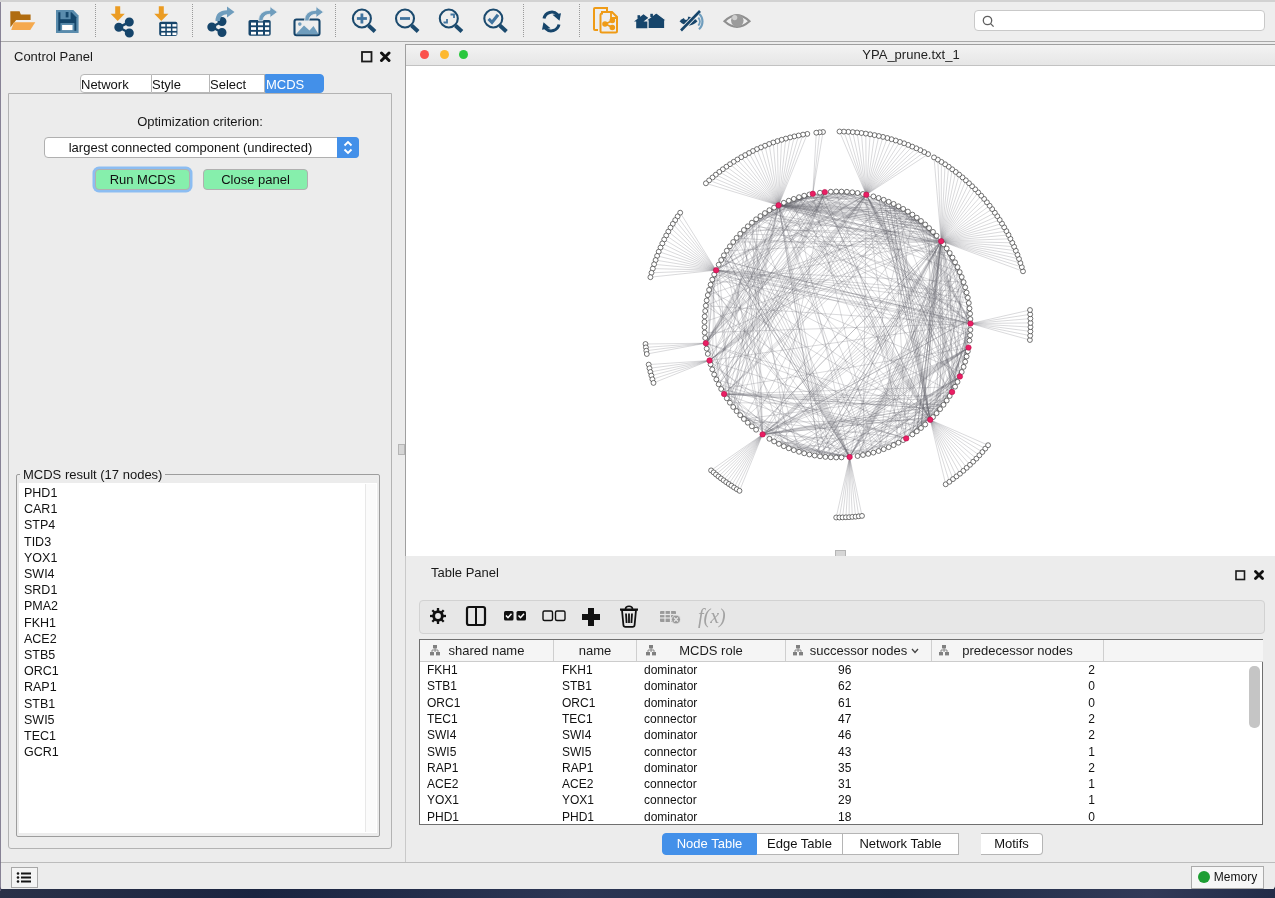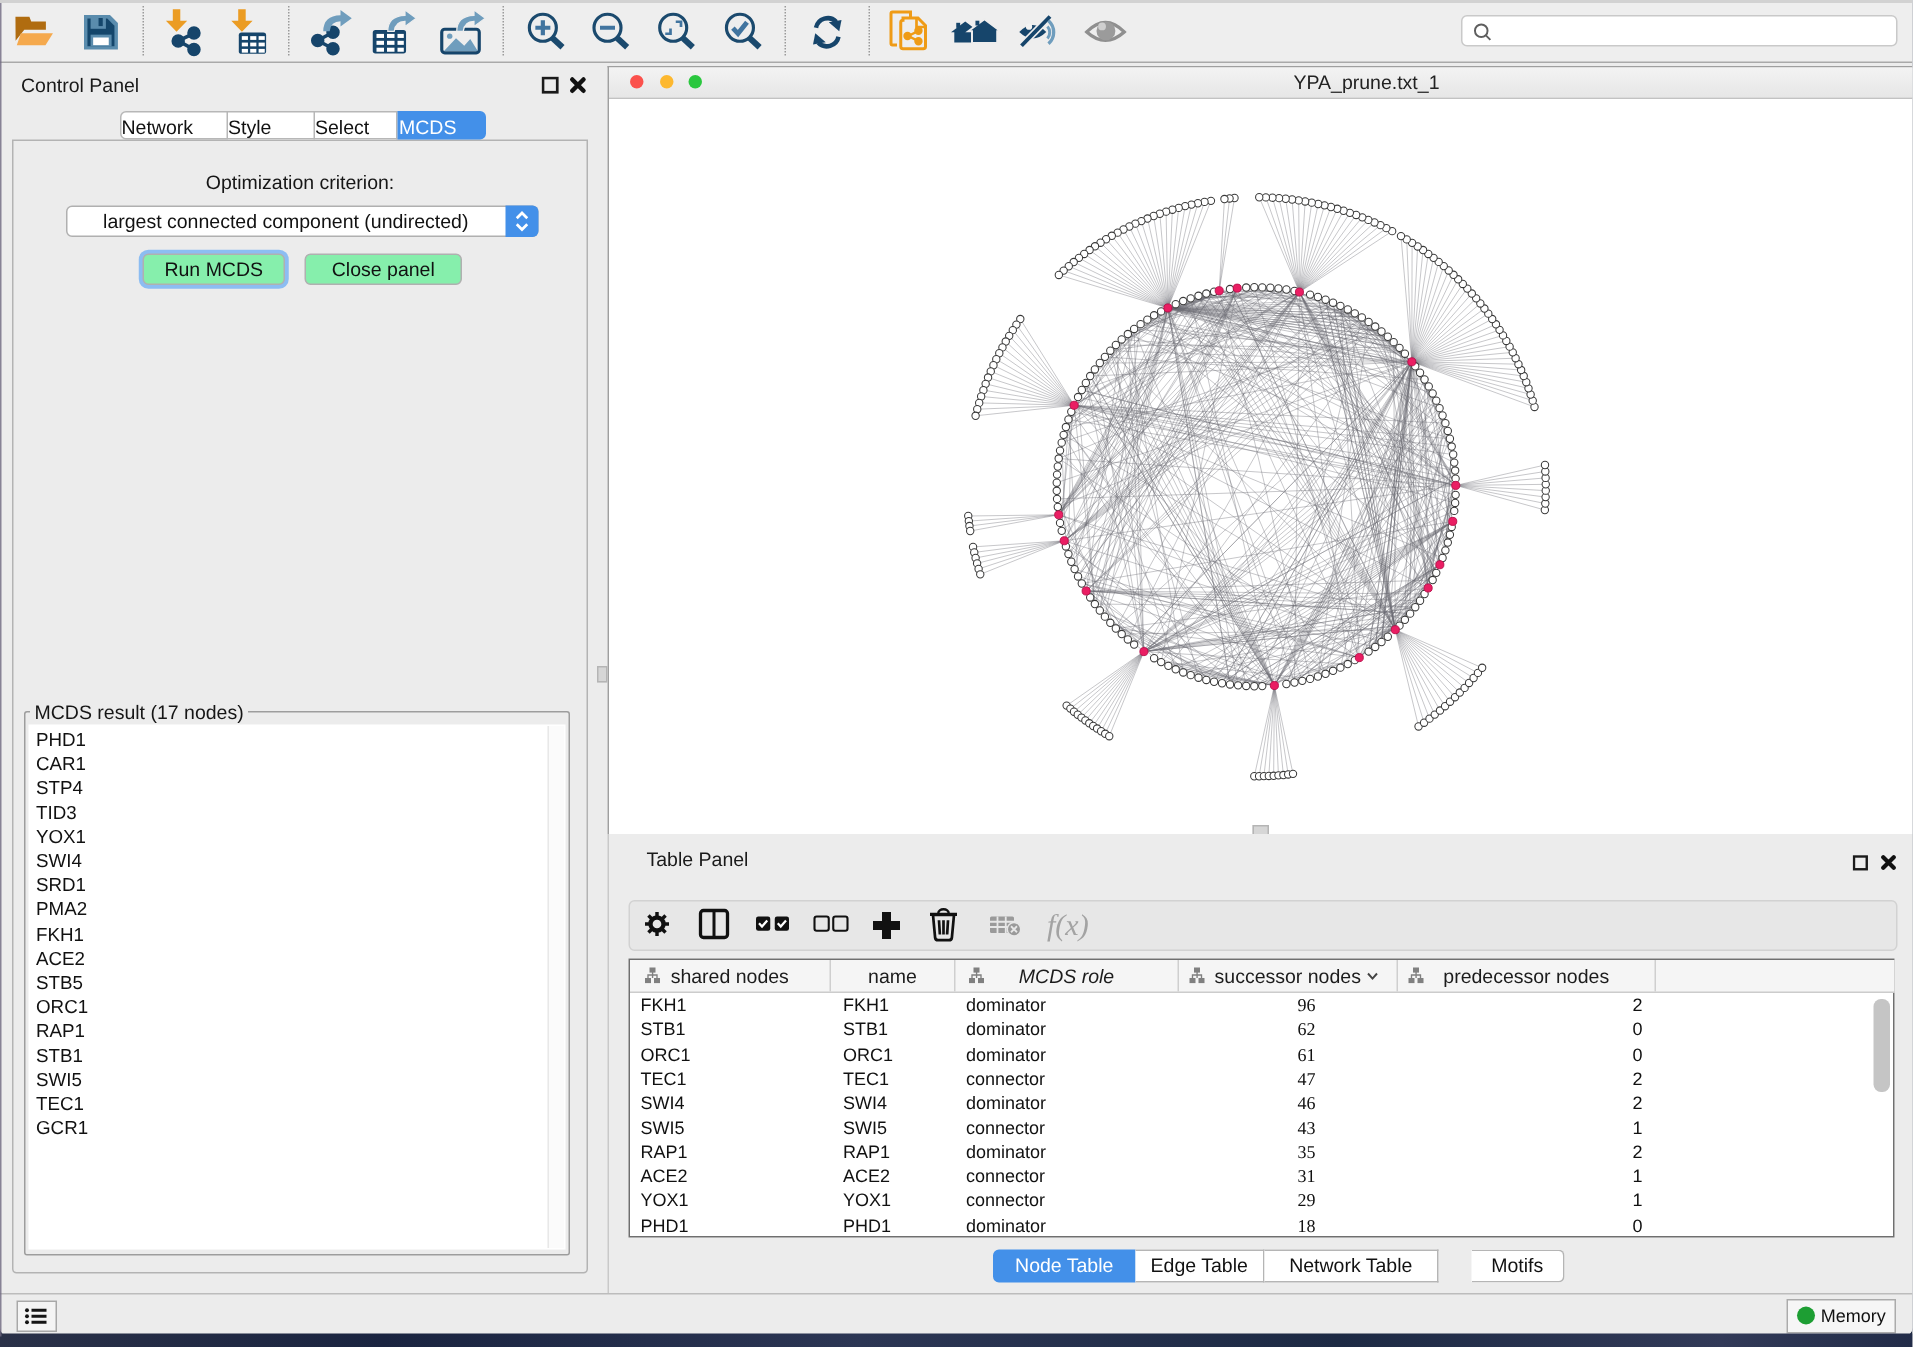--- a/index.html
+++ b/index.html
@@ -1247,7 +1247,7 @@
     </div>
     <div id="tbl">
       <div id="tblhead">
-        <div class="th" style="left:0;width:133px;">shared nodes</div>
+        <div class="th" style="left:0;width:133px;">shared name</div>
         <div class="th" style="left:134px;width:82px;">name</div>
         <div class="th" style="left:217px;width:148px;font-style:italic;">MCDS role</div>
         <div class="th" style="left:366px;width:145px;">successor nodes<svg width="8" height="6" viewBox="0 0 8 6" style="position:absolute;right:12px;top:8px;">

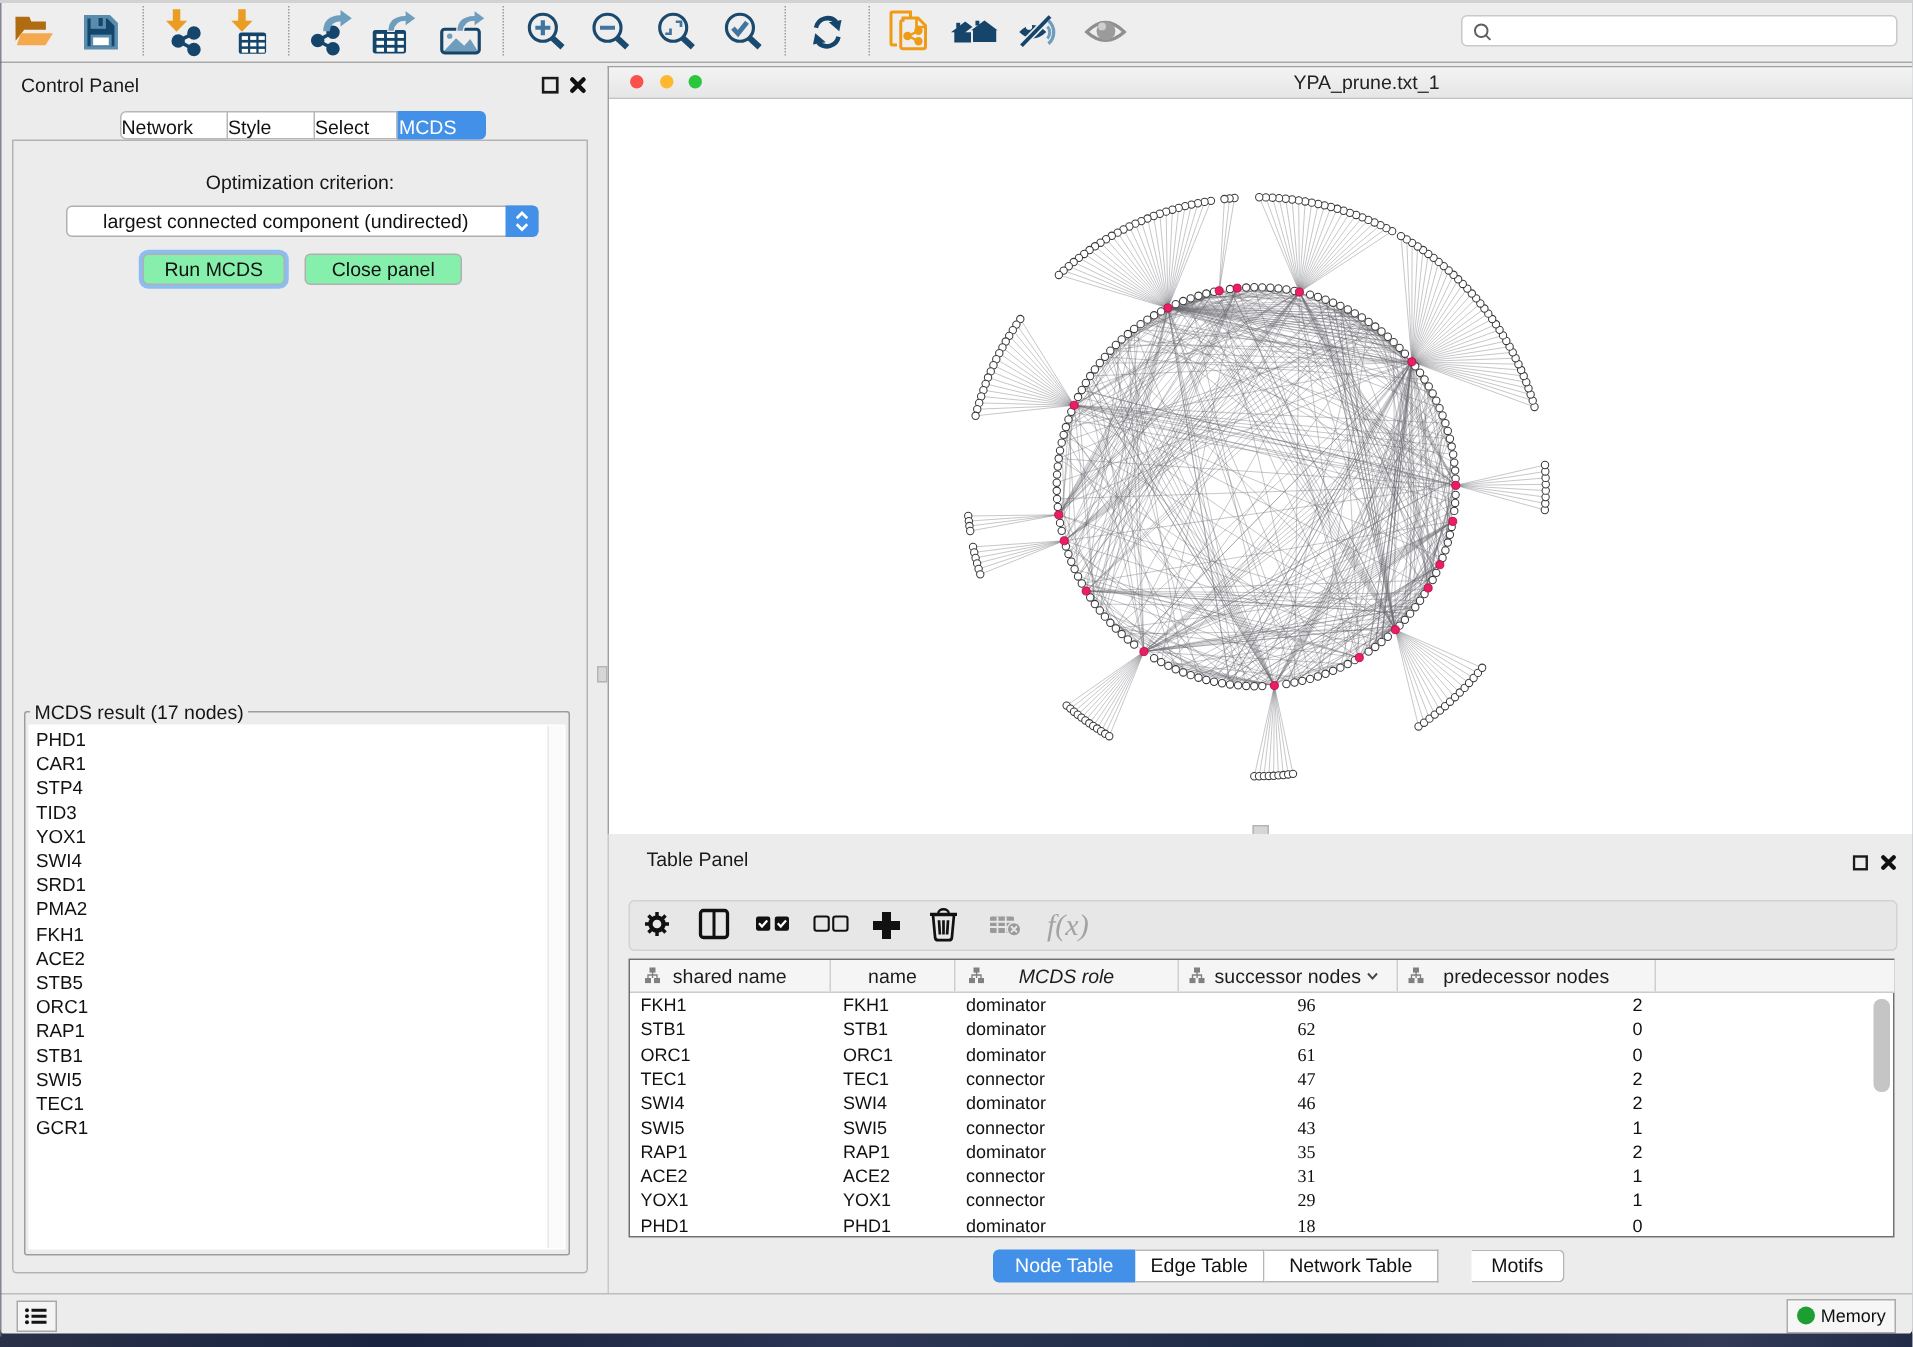--- a/index.html
+++ b/index.html
@@ -1249,7 +1249,7 @@
       <div id="tblhead">
         <div class="th" style="left:0;width:133px;">shared name</div>
         <div class="th" style="left:134px;width:82px;">name</div>
-        <div class="th" style="left:217px;width:148px;font-style:italic;">MCDS role</div>
+        <div class="th" style="left:217px;width:148px;">MCDS role</div>
         <div class="th" style="left:366px;width:145px;">successor nodes<svg width="8" height="6" viewBox="0 0 8 6" style="position:absolute;right:12px;top:8px;">
                 <path d="M1,1 l3,3.4 3,-3.4" fill="none" stroke="#444" stroke-width="1.3"></path>
               </svg></div>

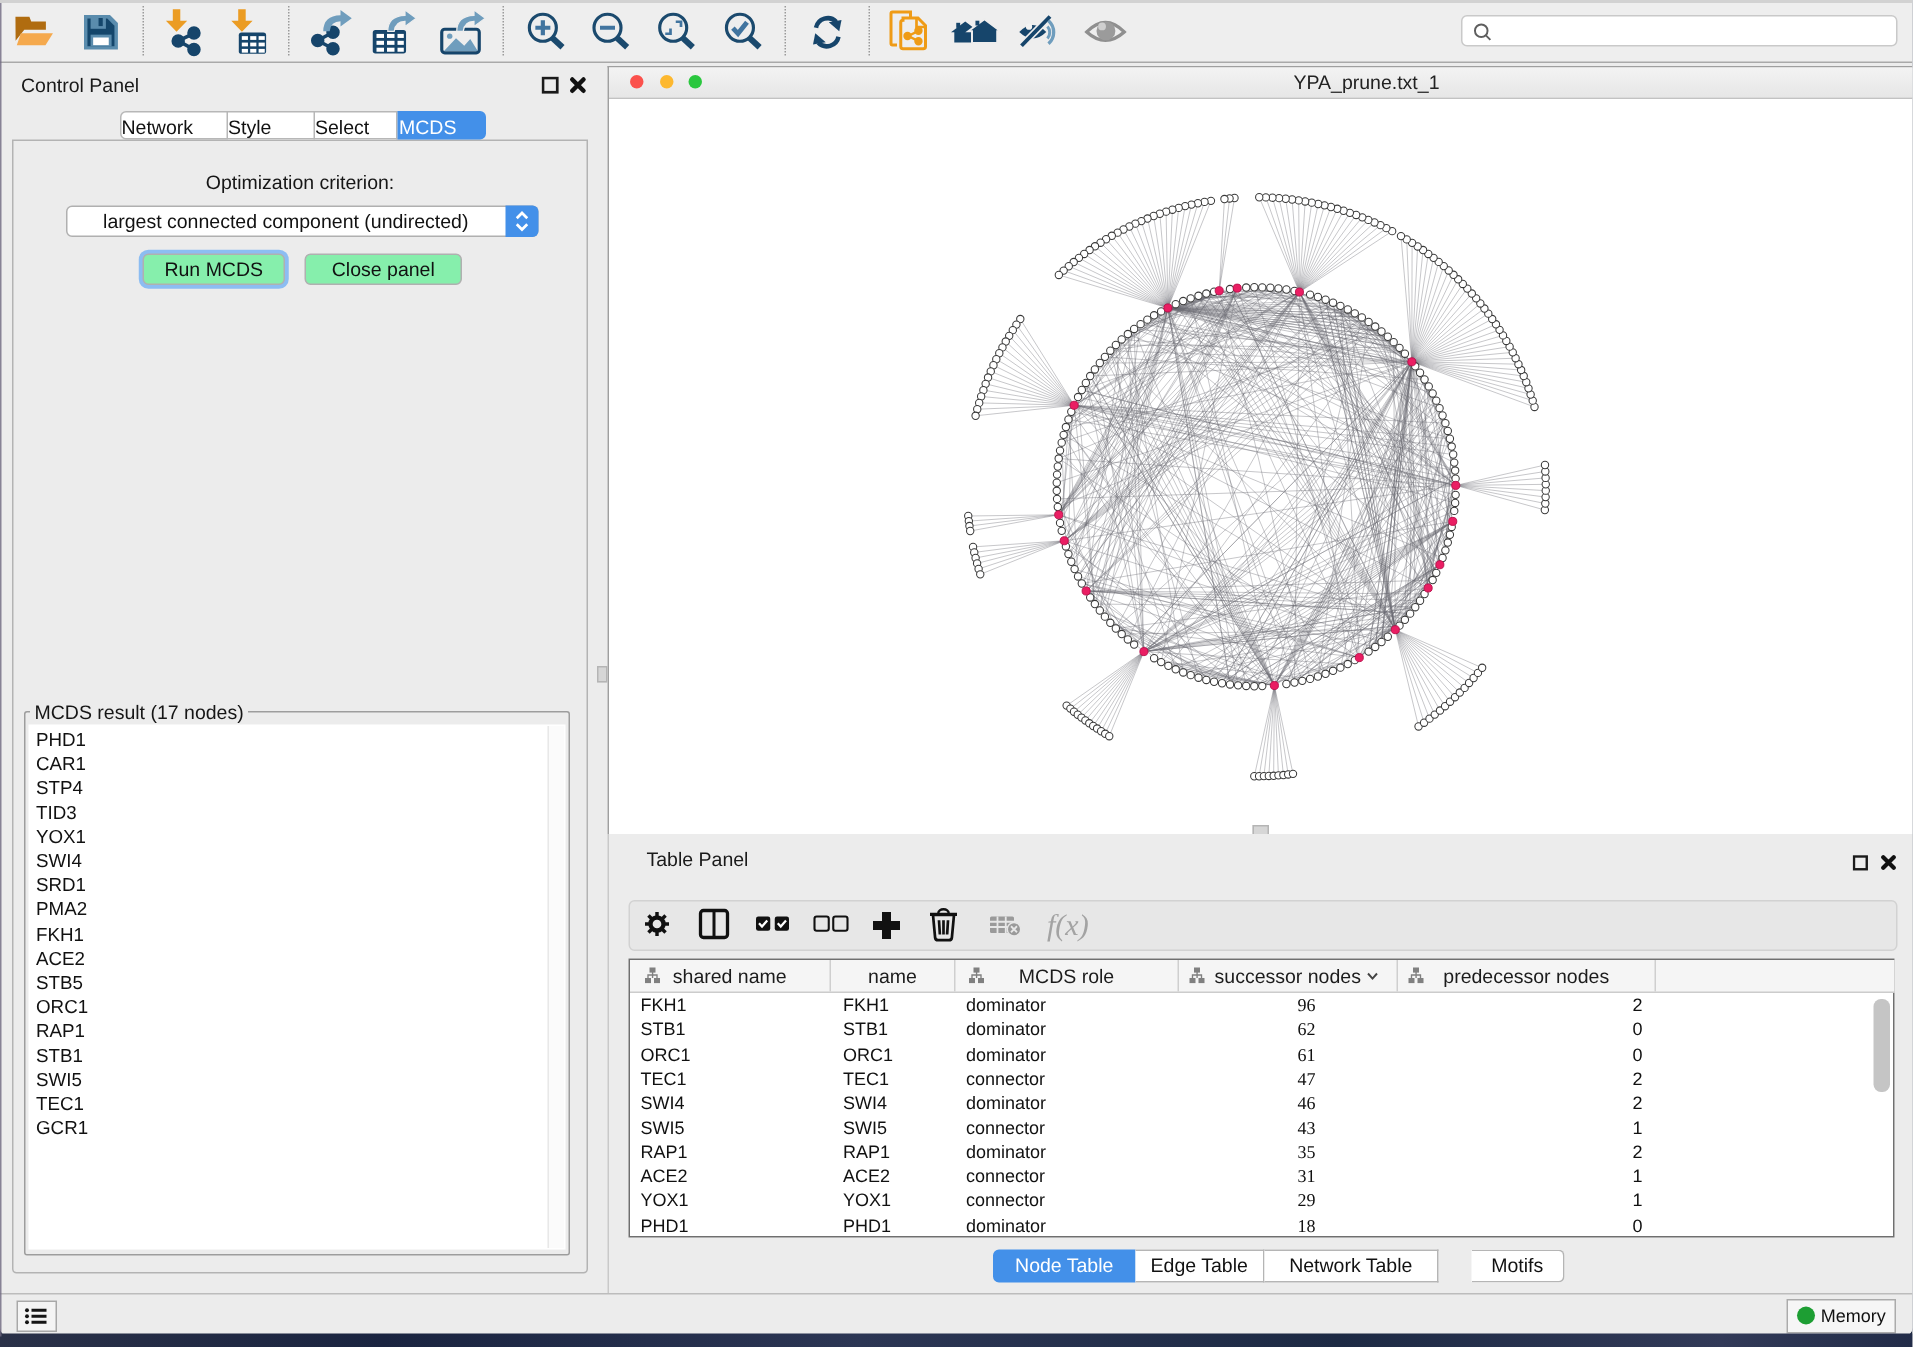--- a/index.html
+++ b/index.html
@@ -27,7 +27,7 @@
   .c1{position:absolute;left:7px;}
   .c2{position:absolute;left:142px;}
   .c3{position:absolute;left:224px;}
-  .c4{position:absolute;width:110px;left:396px;text-align:center;font-family:Liberation Serif, serif;}
+  .c4{position:absolute;width:110px;left:418px;text-align:left;}
   .c5{position:absolute;width:110px;left:565px;text-align:right;}
   .btab{position:absolute;top:277px;height:22px;background:#fff;border:1px solid #b5b5b5;box-sizing:border-box;font-size:13px;color:#111;text-align:center;line-height:20px;}
   #statusbar{position:absolute;left:0;top:862px;width:1275px;height:29px;background:#ececec;border-top:1px solid #bcbcbc;}

